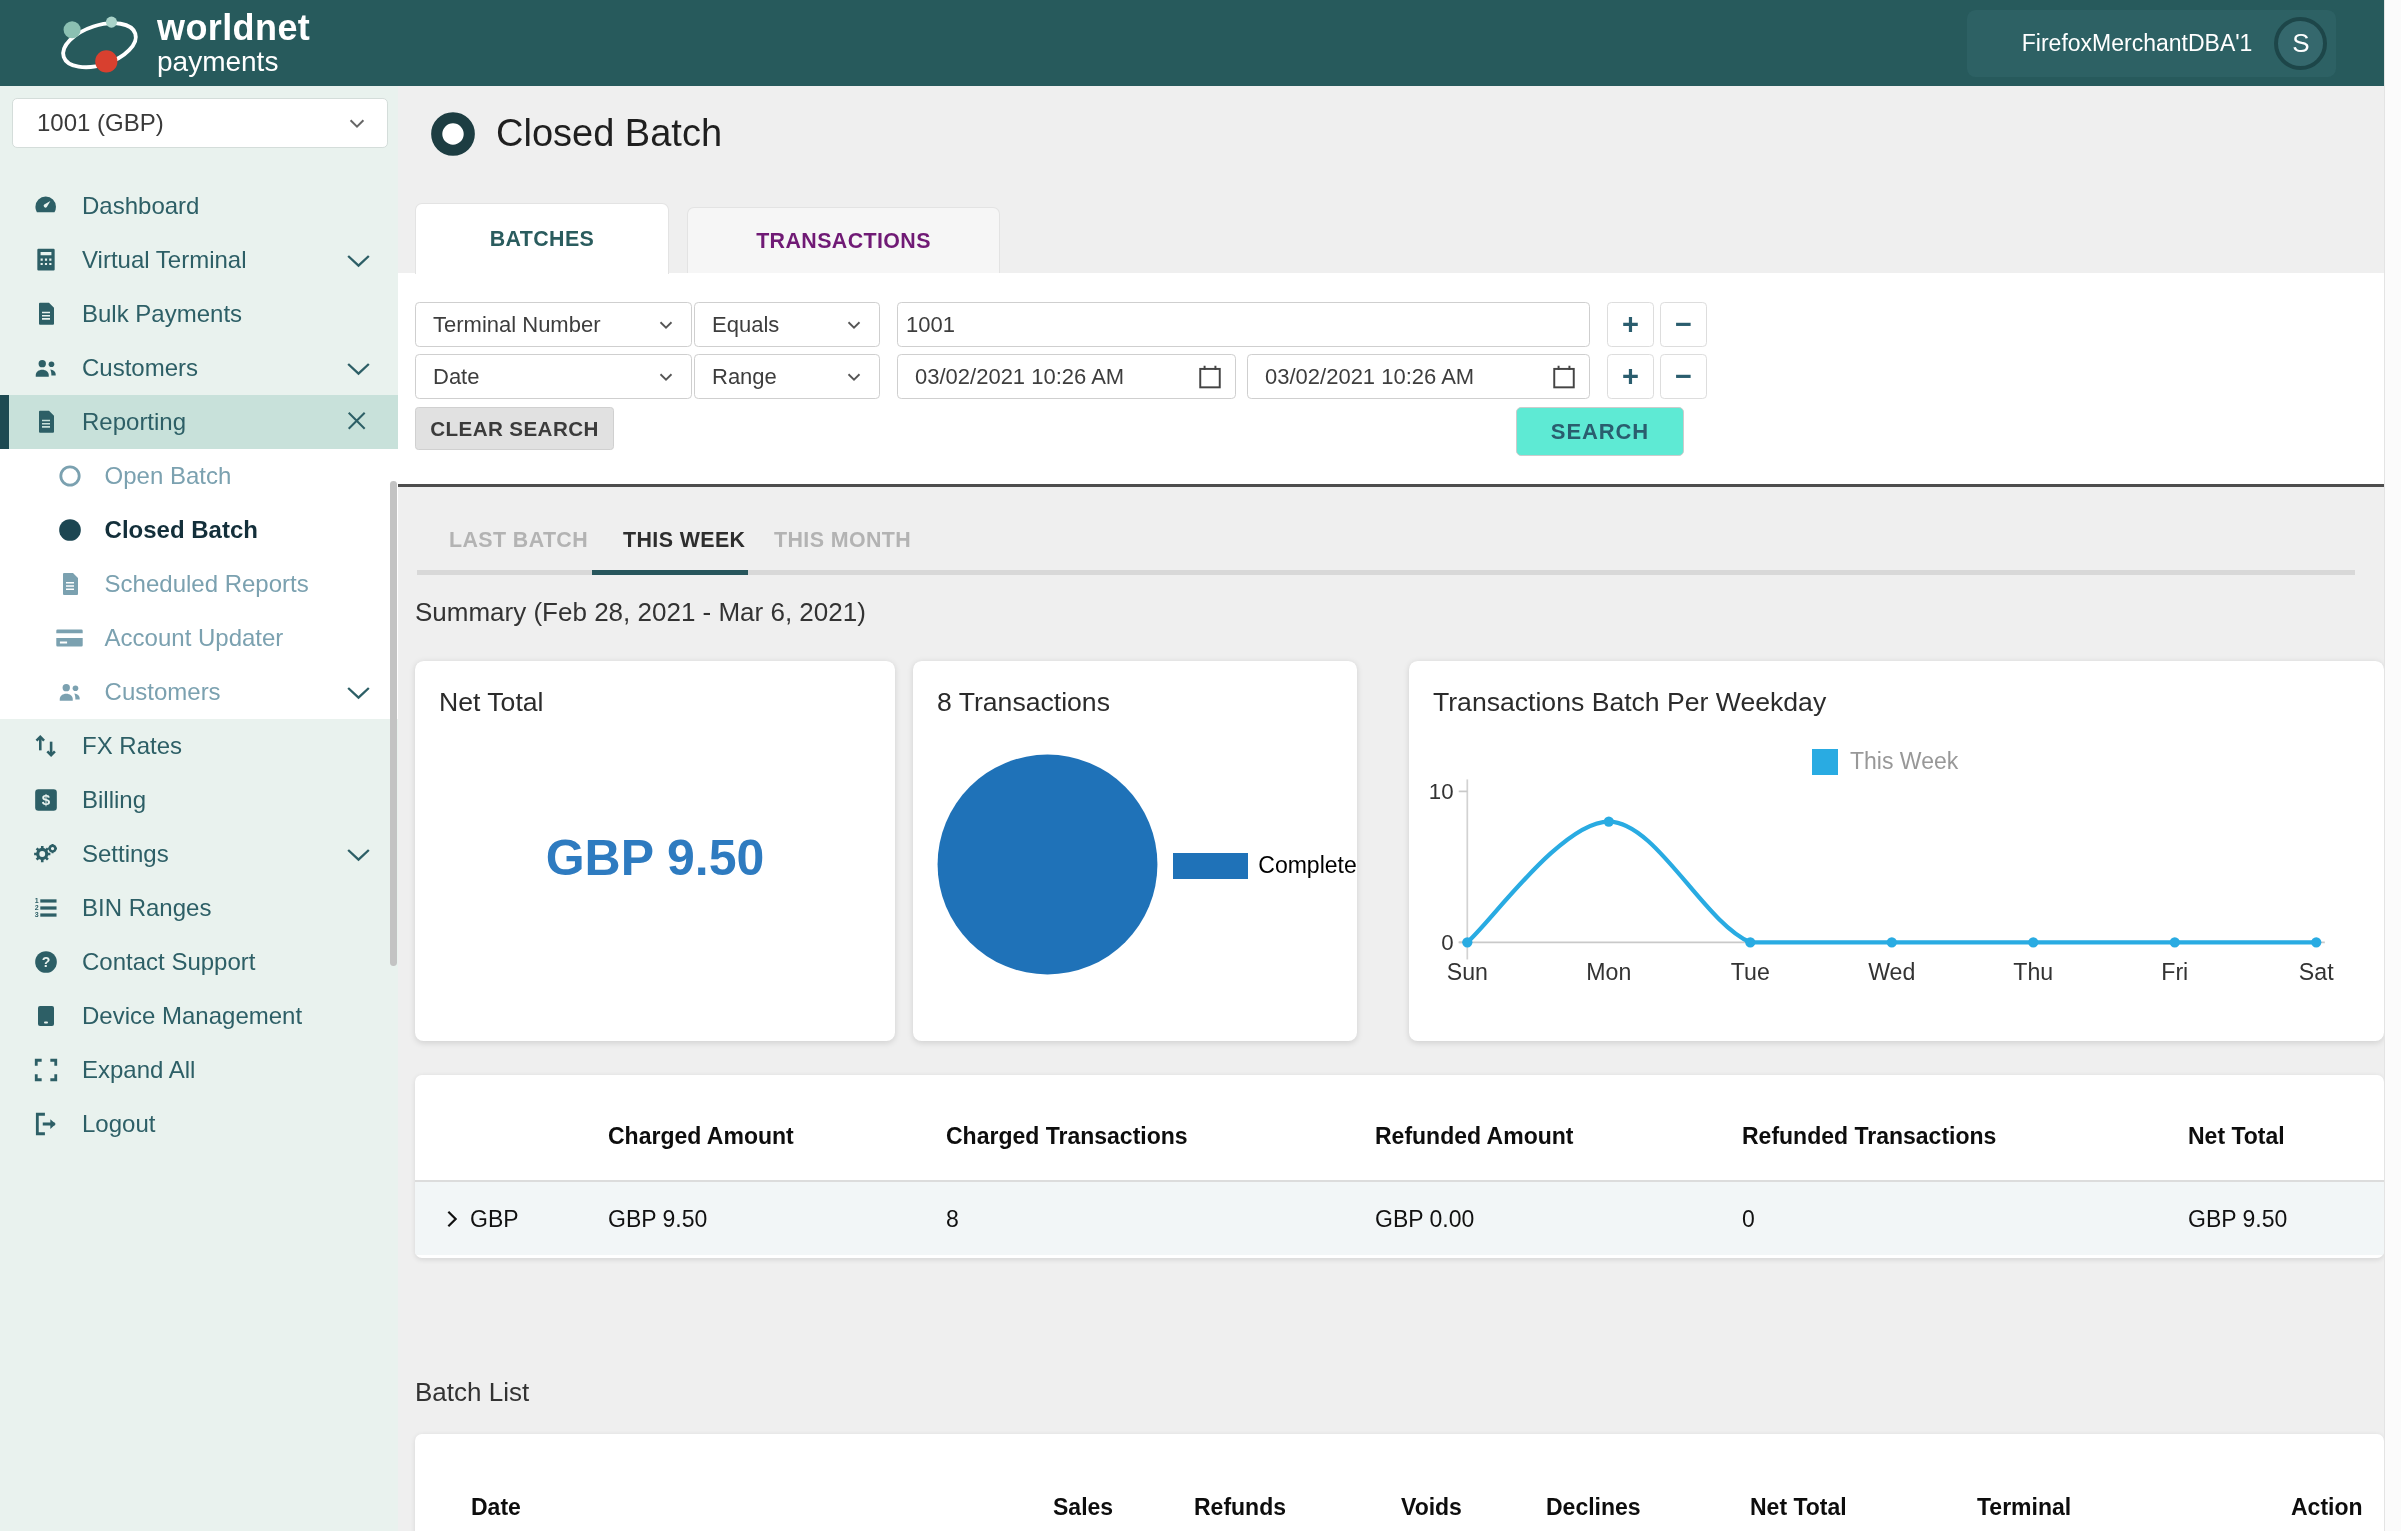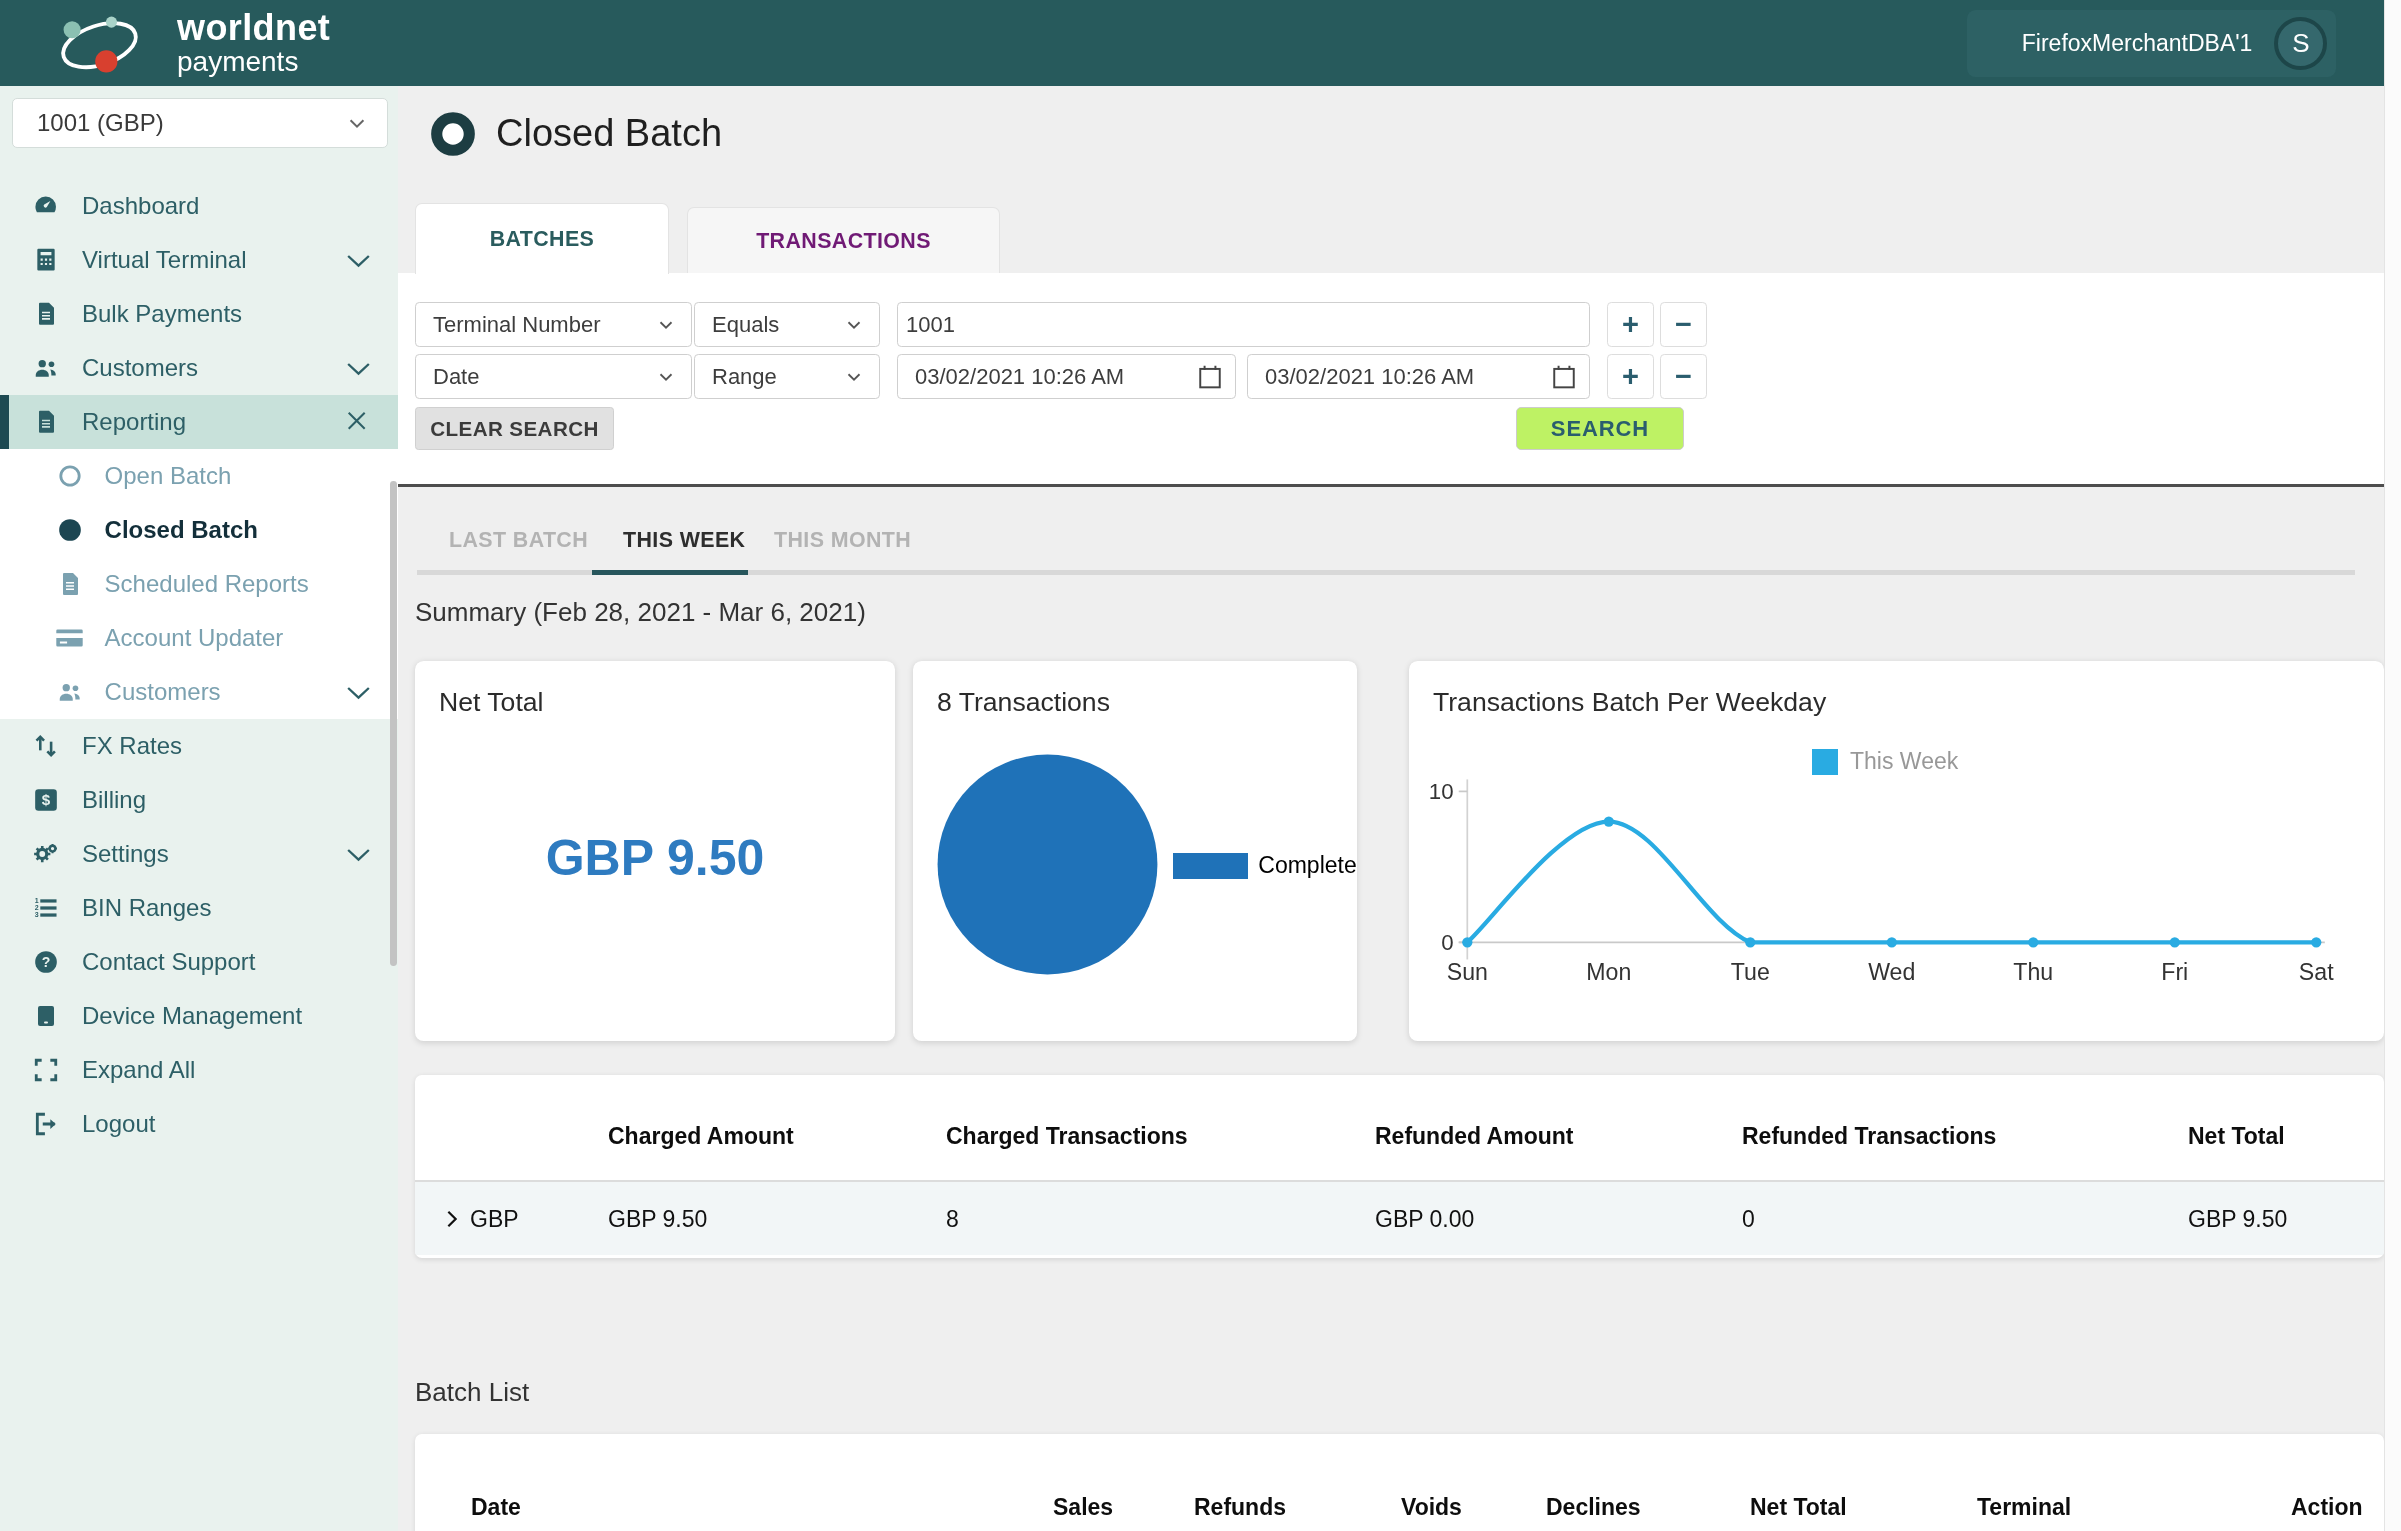--- a/index.html
+++ b/index.html
@@ -9,7 +9,7 @@
   
   #topbar { position:absolute; left:0; top:0; width:2384px; height:86px;
     background:#275a5c; display:flex; align-items:center; justify-content:space-between; }
-  #logo { display:flex; align-items:center; gap:33px; padding-left:55px; cursor:pointer; }
+  #logo { display:flex; align-items:center; gap:13px; padding-left:55px; cursor:pointer; }
   #logo .logo-text { color:#fff; line-height:1; }
   #logo .logo-top { font-size:36px; font-weight:bold; letter-spacing:0.4px; }
   #logo .logo-bottom { font-size:28px; font-weight:300; margin-top:1.7px; }

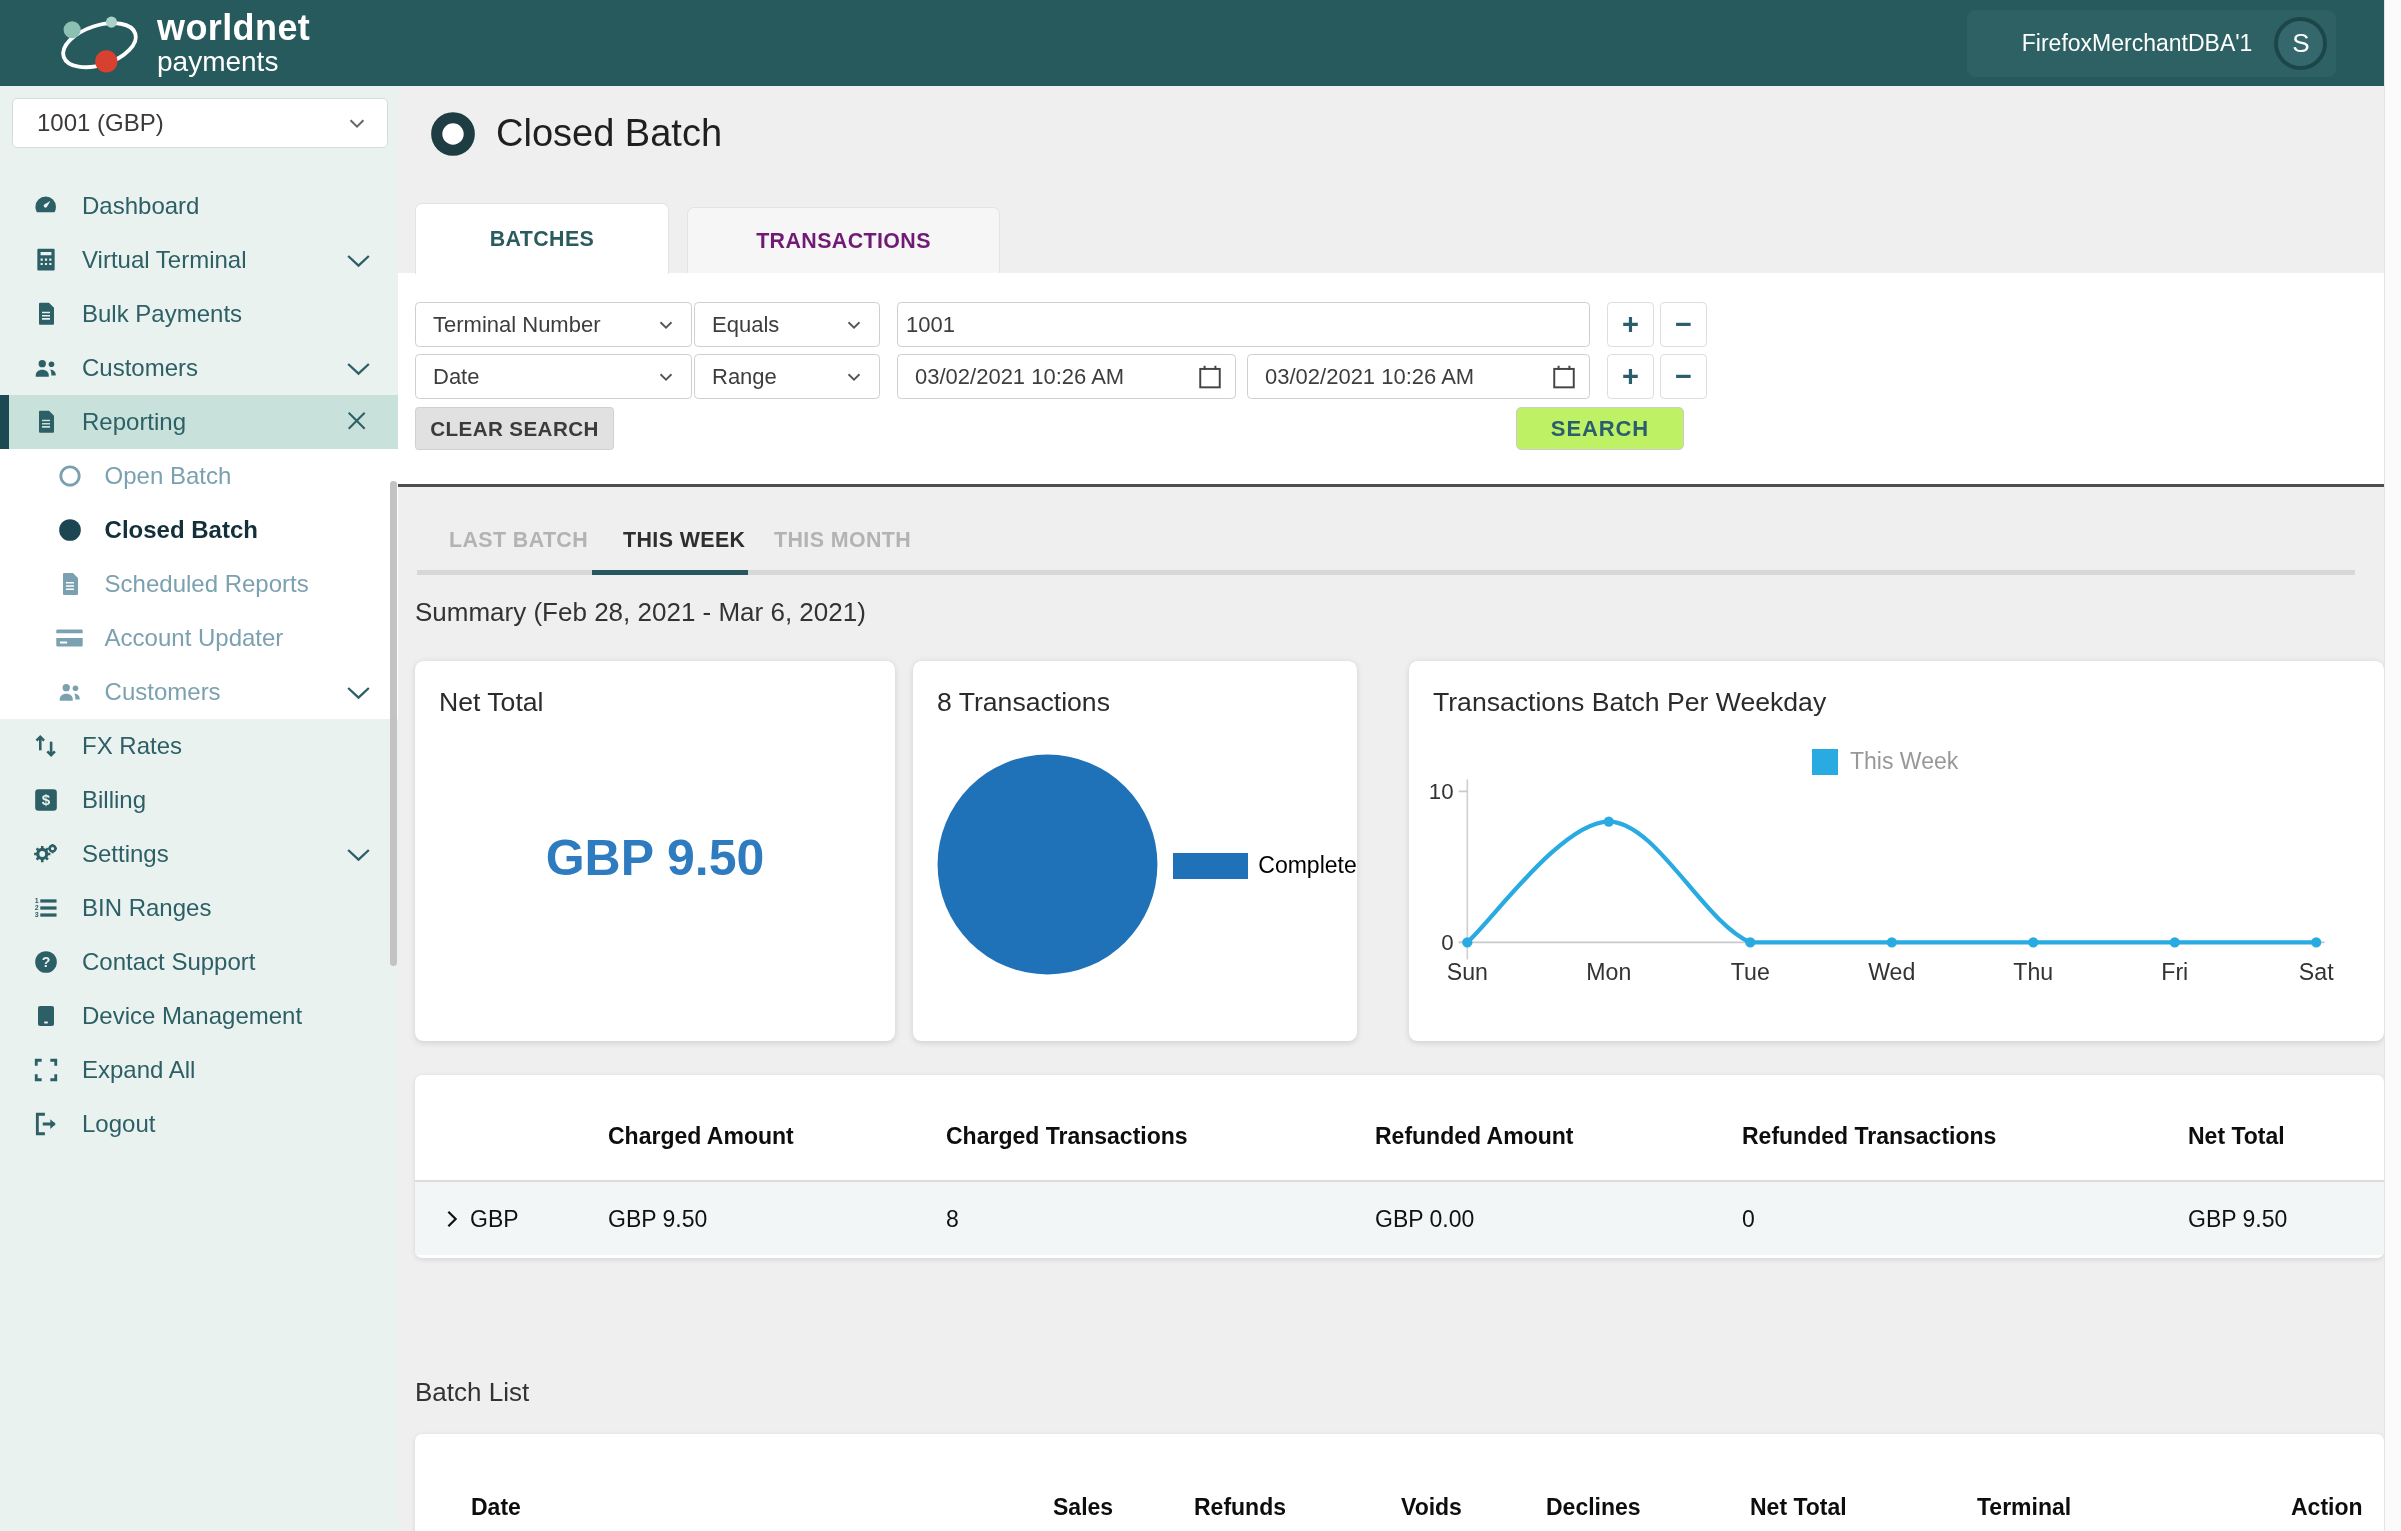--- a/index.html
+++ b/index.html
@@ -89,8 +89,8 @@
     background:#e1e1e1; border:0.9px solid #d0d0d0; border-radius:3.4px; font-size:20.6px;
     font-weight:bold; color:#3b3b3b; display:flex; align-items:center;
     justify-content:center; letter-spacing:0.4px; cursor:pointer; }
-  #search-btn { position:absolute; left:1118px; top:134px; width:168px; height:43px;
-    background:#bef264; border:0.9px solid #ccc; border-radius:5.1px; font-size:22px;
+  #search-btn { position:absolute; left:1118px; top:134px; width:168px; height:49px;
+    background:#5eead4; border:0.9px solid #ccc; border-radius:5.1px; font-size:22px;
     font-weight:bold; color:#2a5d6e; display:flex; align-items:center;
     justify-content:center; letter-spacing:0.9px; cursor:pointer; }
 

